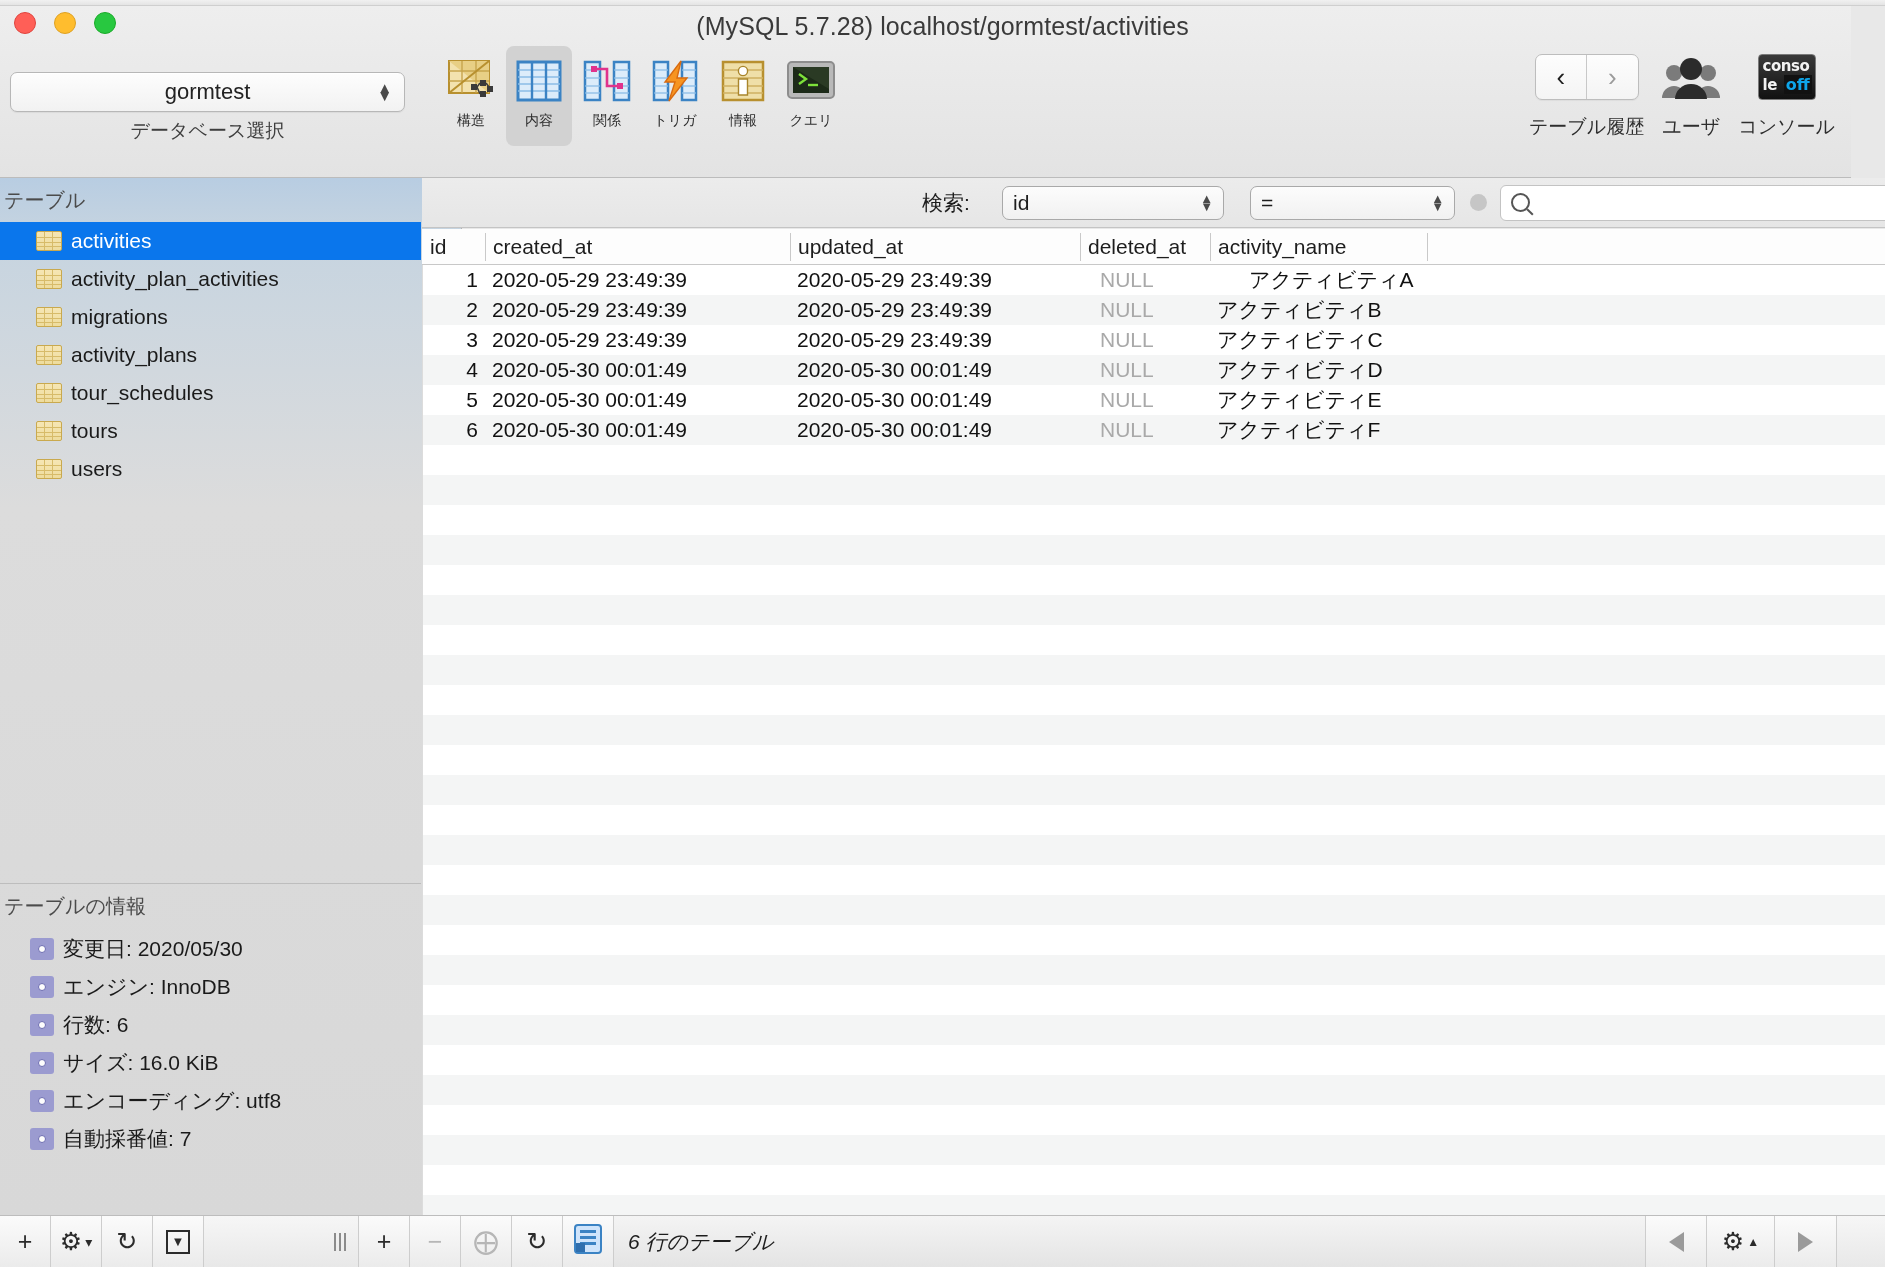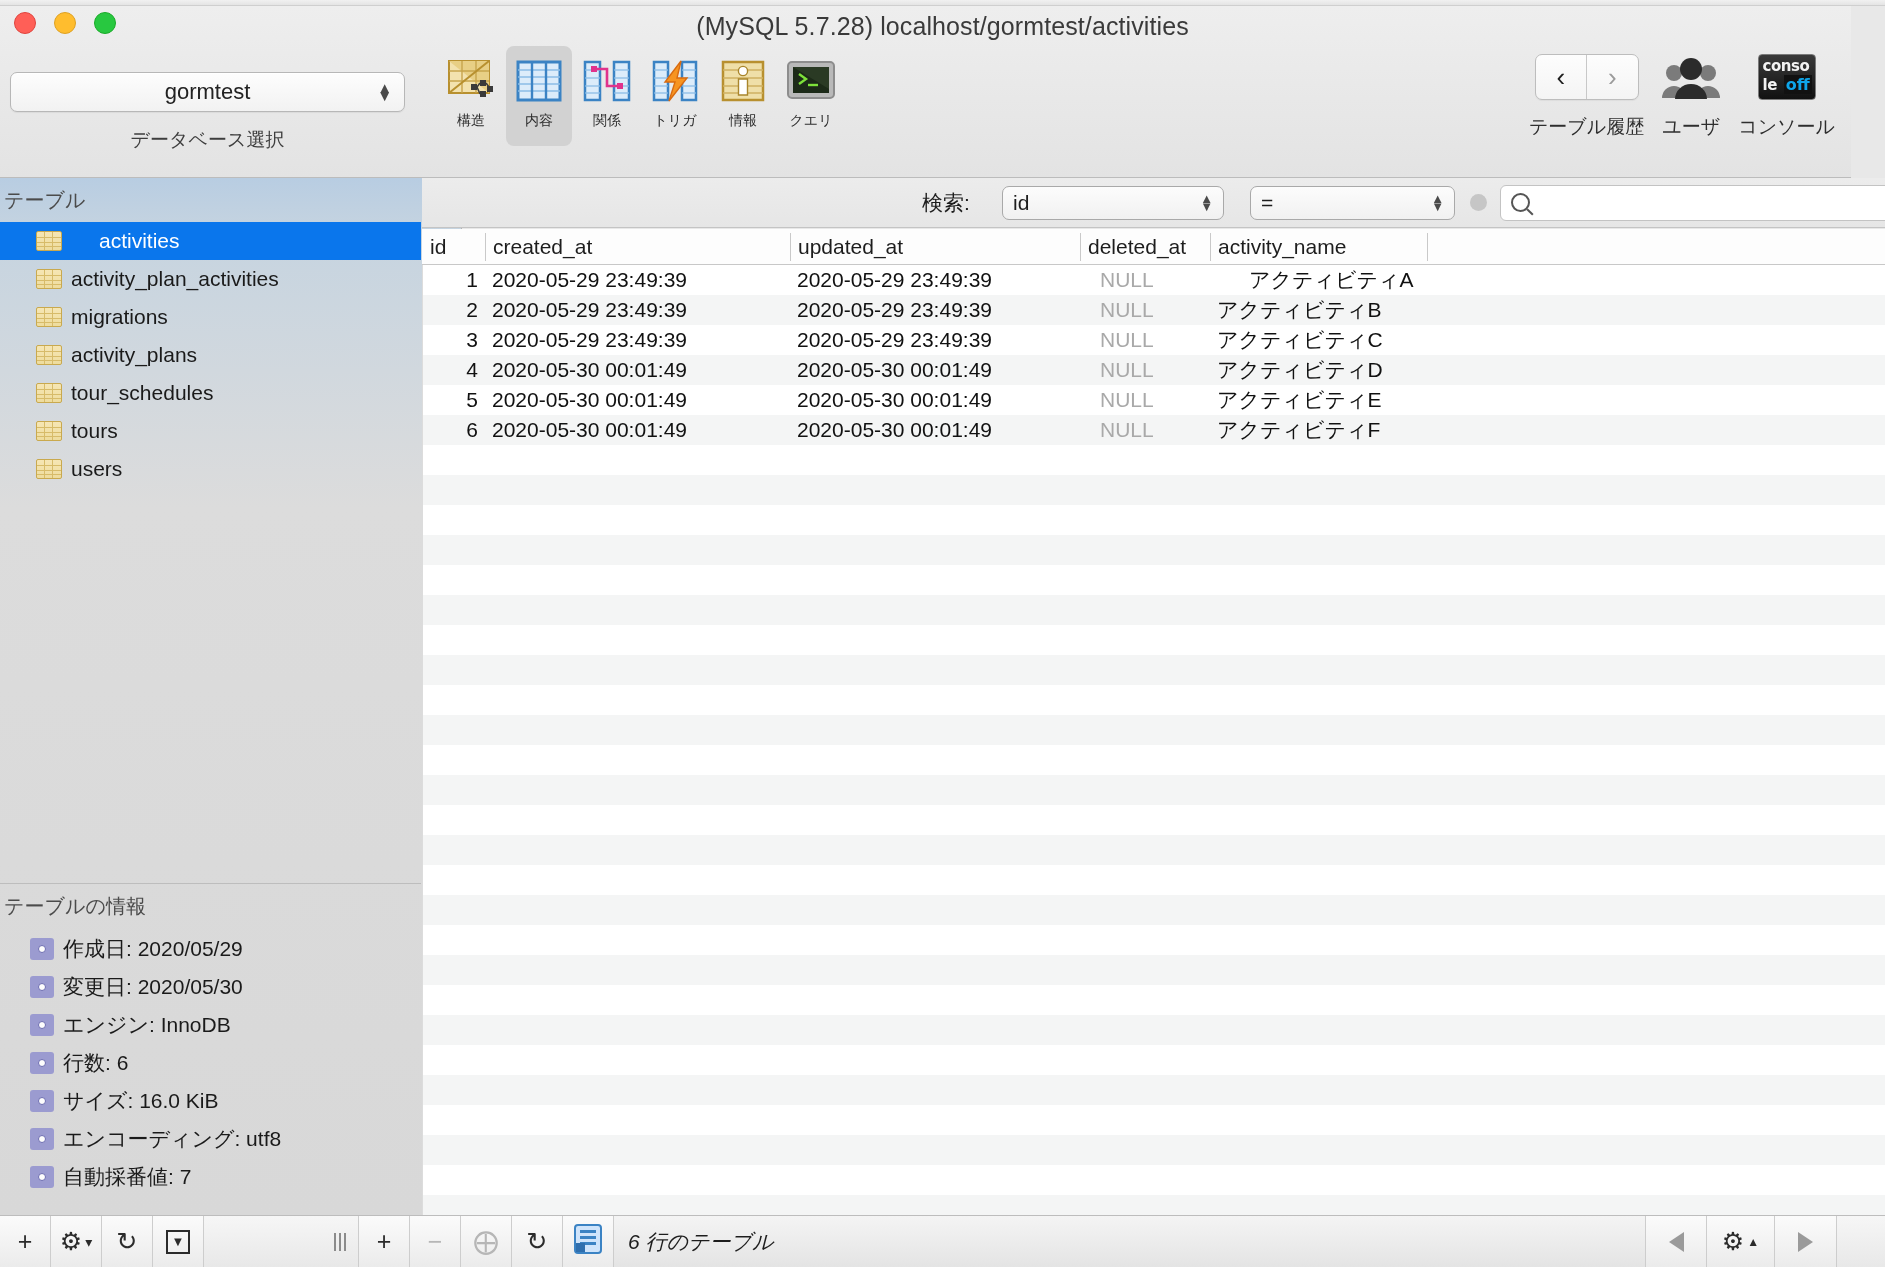--- a/index.html
+++ b/index.html
@@ -51,7 +51,7 @@
   }
   .db-caption{
     position:absolute; left:10px; top:112px; width:395px; text-align:center;
-    font-size:19px; color:#3d3d3d;margin-top:9px;
+    font-size:19px; color:#3d3d3d;
   }
 
   

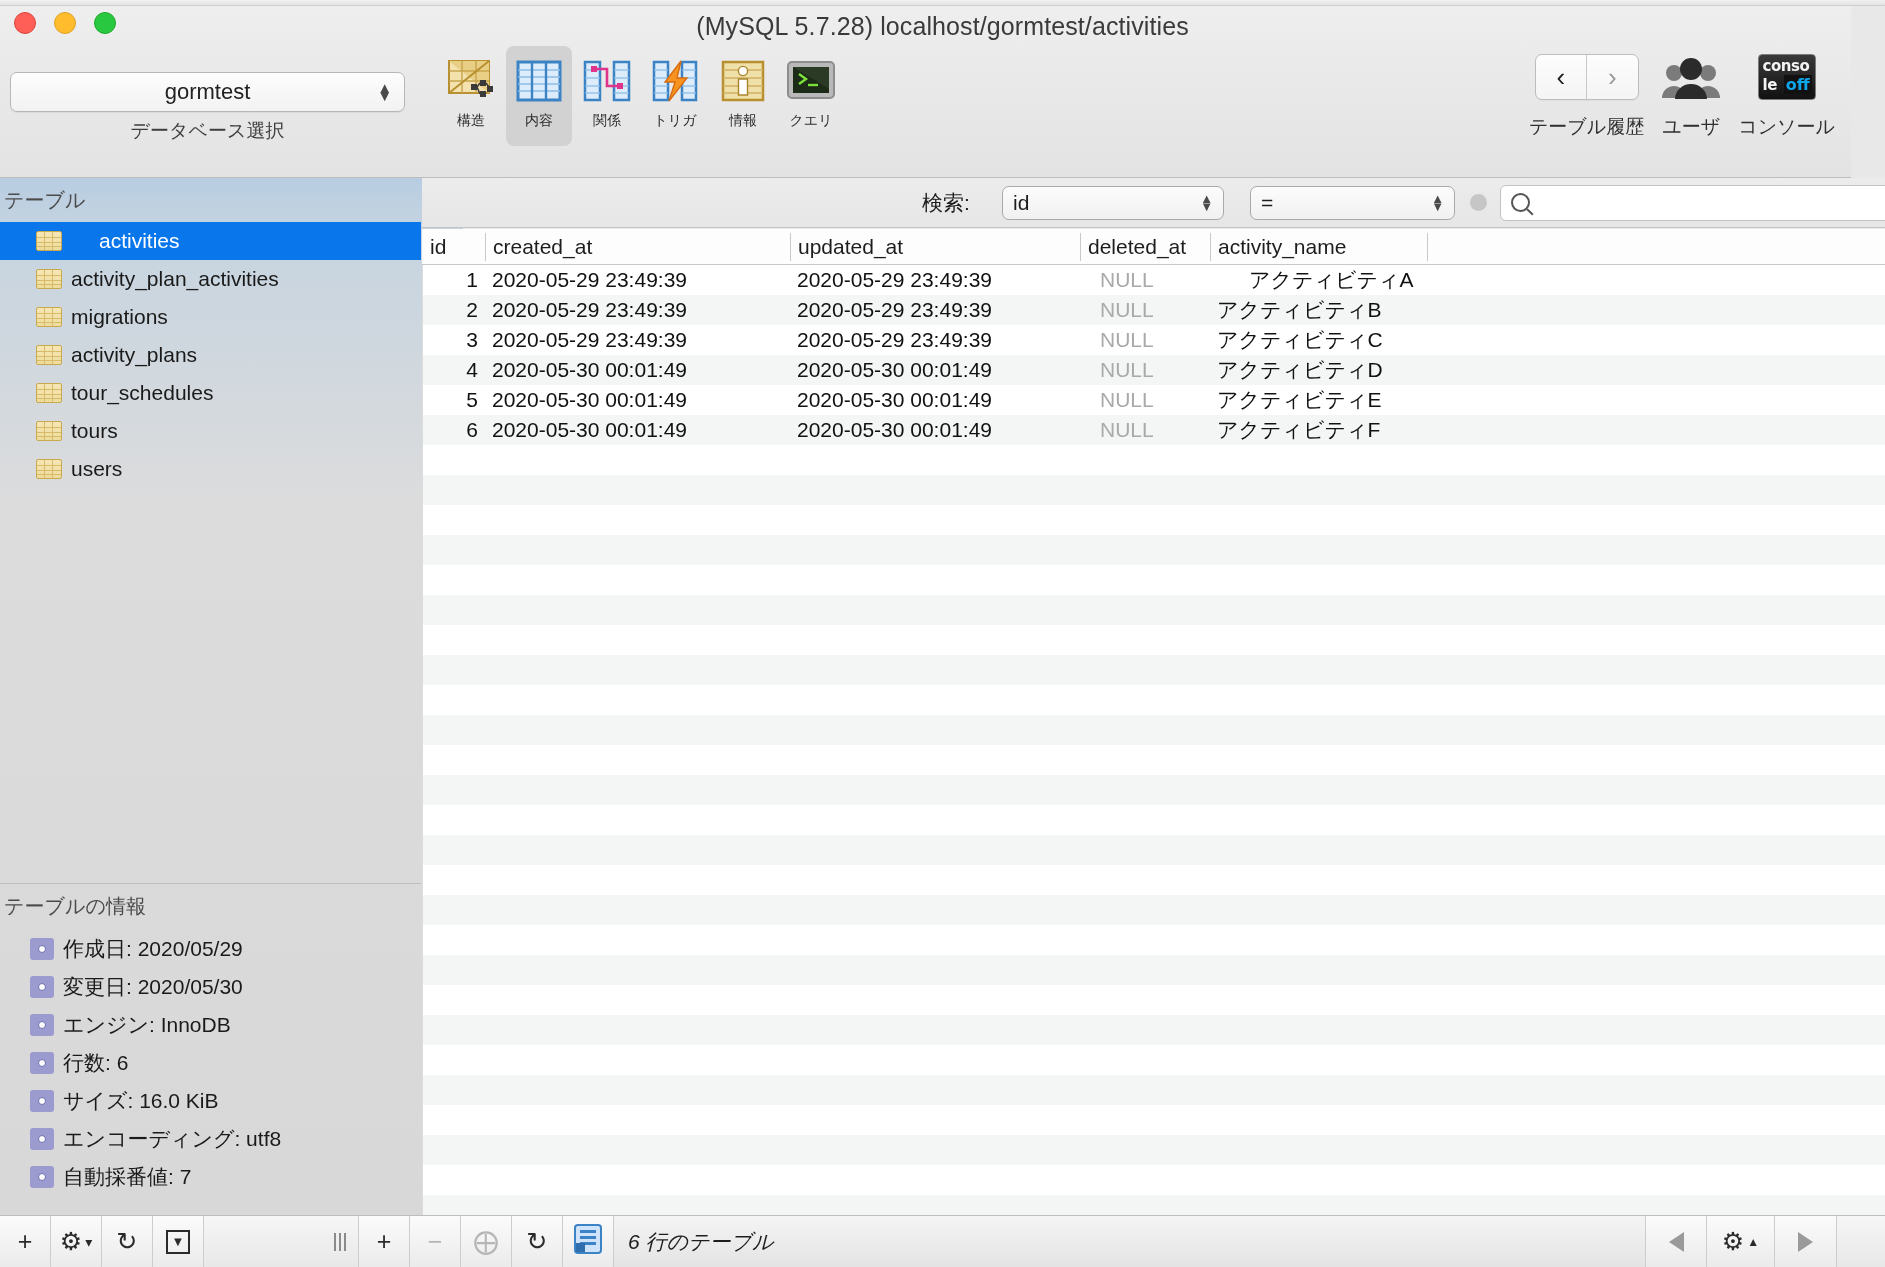--- a/index.html
+++ b/index.html
@@ -95,7 +95,7 @@
     height:38px; display:flex; align-items:center; padding-left:36px;
     font-size:21px; color:#1a1a1a;
   }
-  .tbl-item.sel{ background:#0a76ec; color:#fff;gap:28px; }
+  .tbl-item.sel{ background:#0a76ec; color:#fff; }
   .ticon{
     width:26px; height:20px; margin-right:9px; flex:0 0 26px;
     background:

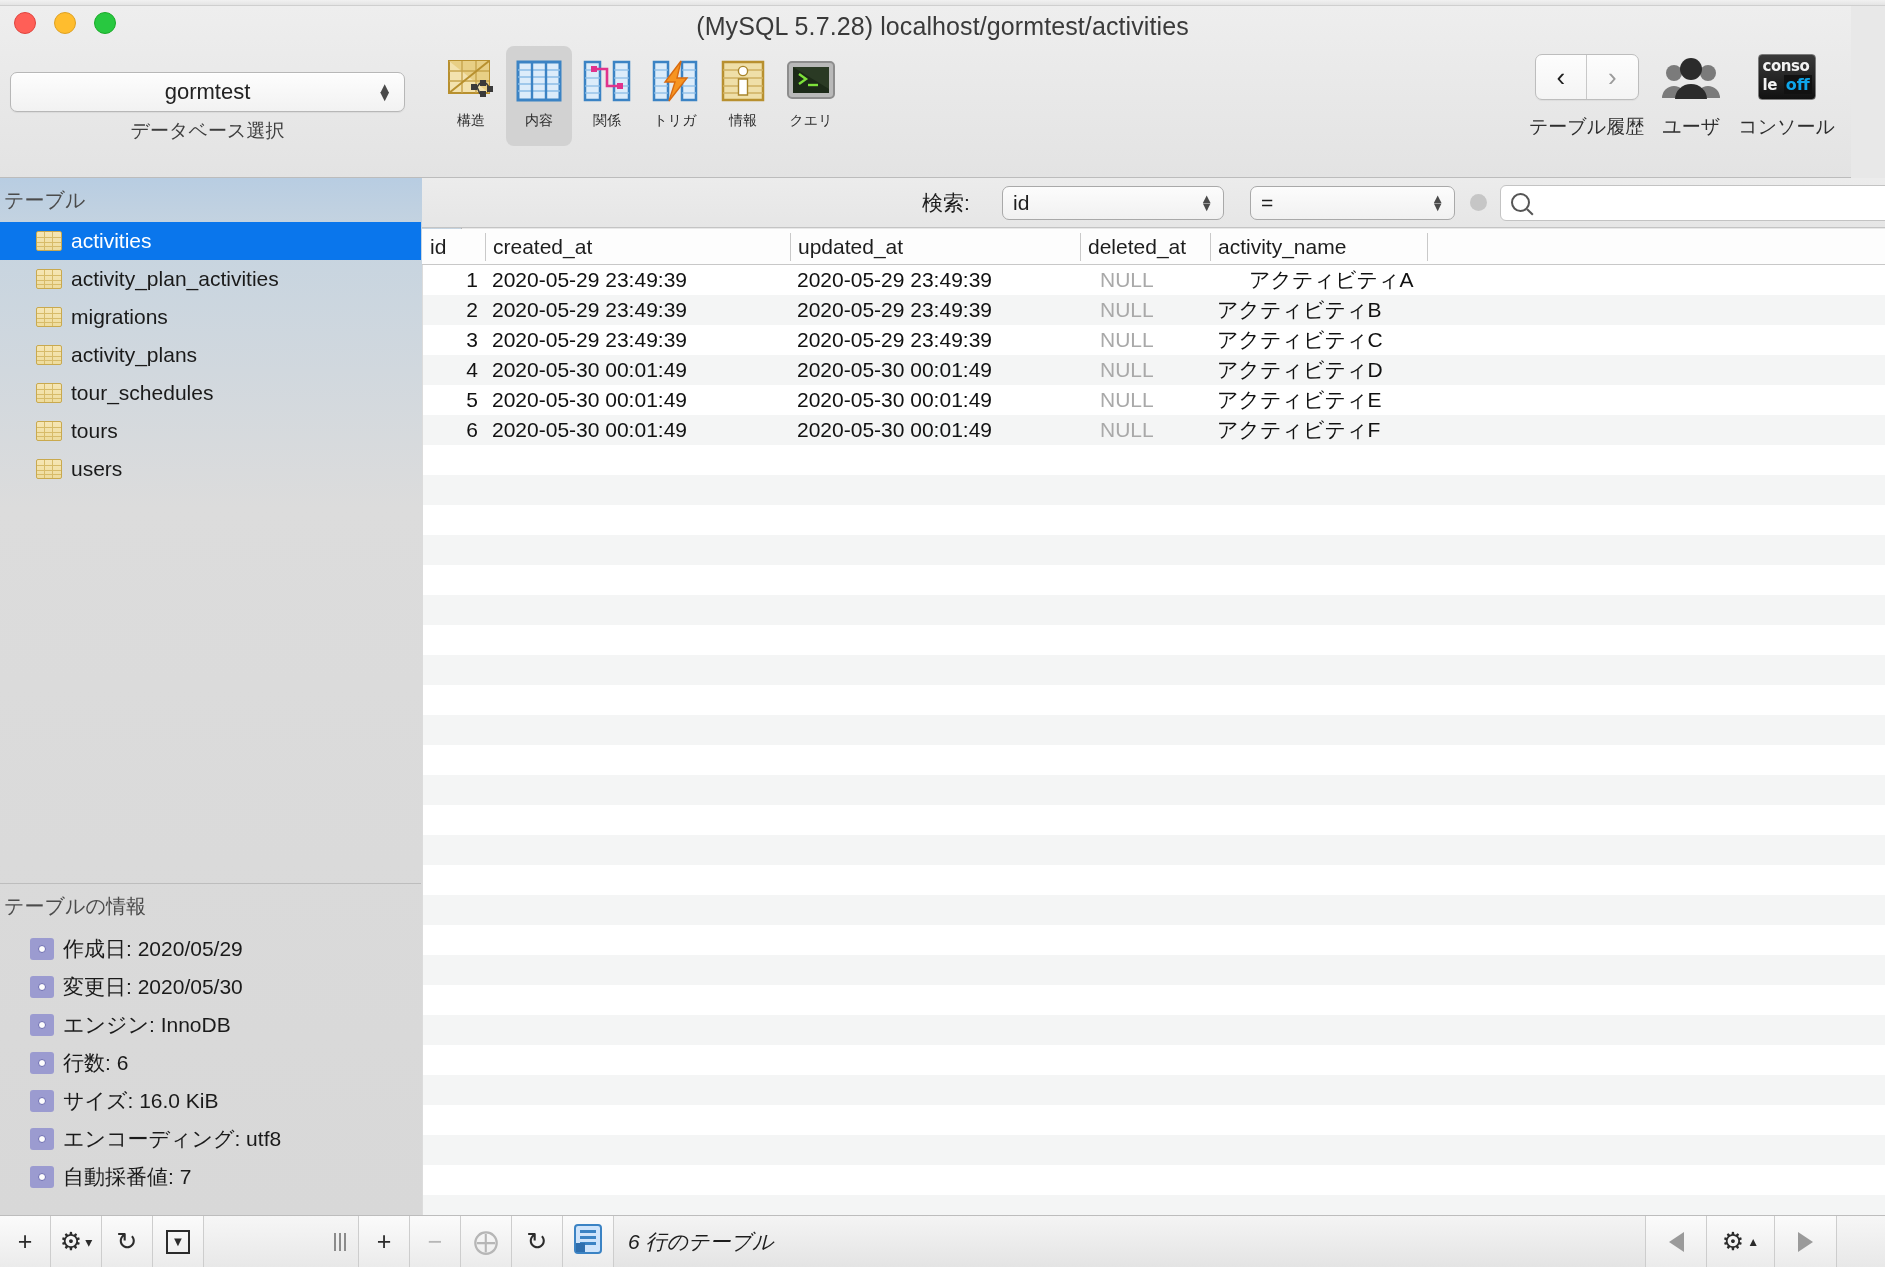--- a/index.html
+++ b/index.html
@@ -419,12 +419,6 @@
         <span class="iicon">
             <i></i>
           </span>
-        <span>作成日: 2020/05/29</span>
-      </div>
-      <div class="info-item">
-        <span class="iicon">
-            <i></i>
-          </span>
         <span>変更日: 2020/05/30</span>
       </div>
       <div class="info-item">

